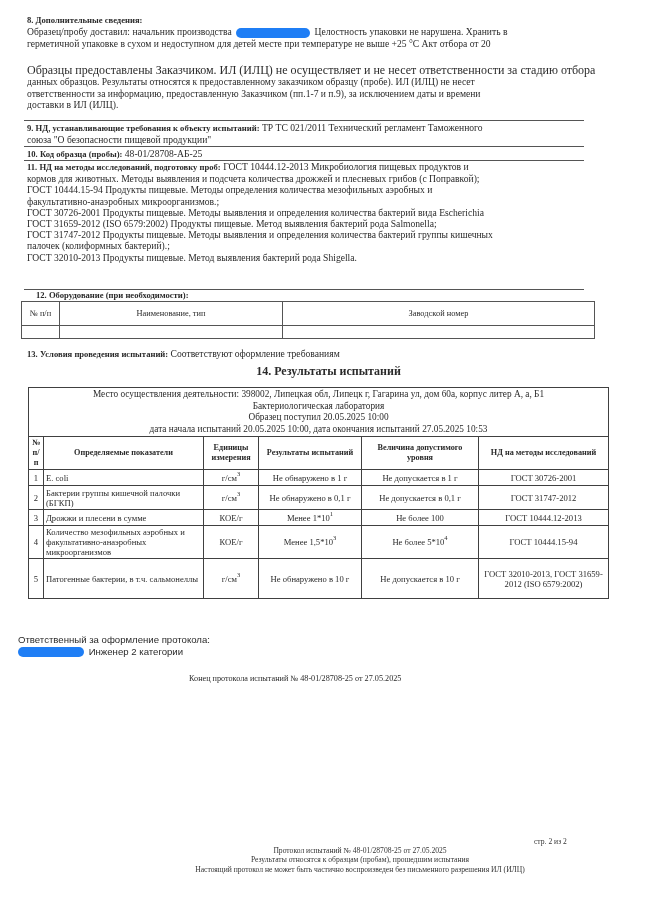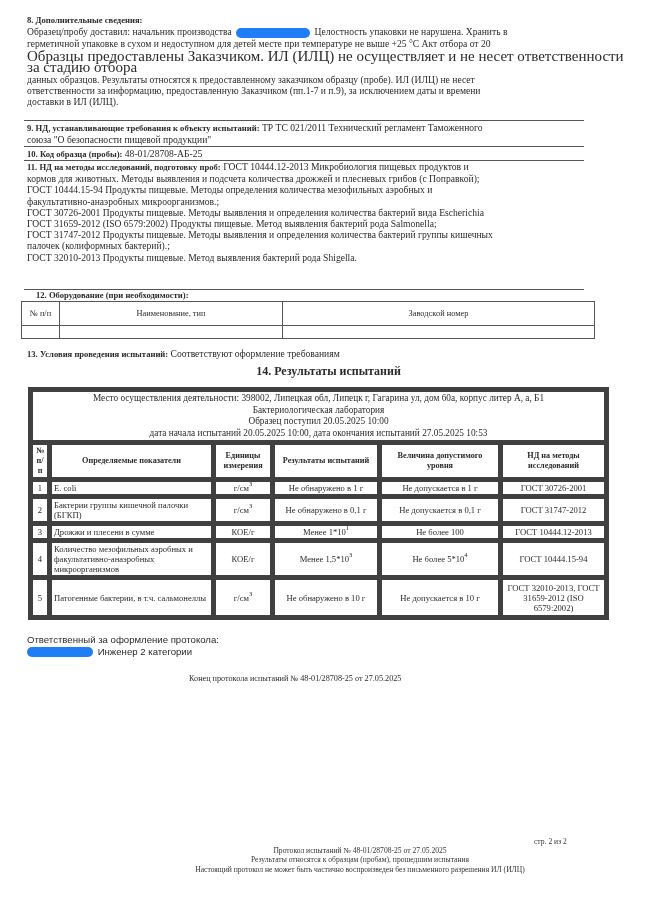--- a/index.html
+++ b/index.html
@@ -30,7 +30,7 @@
     <span>Целостность упаковки не нарушена. Хранить в</span>
   </div>
   <div style="font-size:9.6px;">герметичной упаковке в сухом и недоступном для детей месте при температуре не выше +25 °С  Акт отбора от 20</div>
-  <div style="font-size:15px;margin-top:2px;">Образцы предоставлены Заказчиком. ИЛ (ИЛЦ) не осуществляет и не несет ответственности за стадию отбора</div>
+  <div style="font-size:12px;margin-top:16px;">Образцы предоставлены Заказчиком. ИЛ (ИЛЦ) не осуществляет и не несет ответственности за стадию отбора</div>
   <div style="font-size:9.6px;">данных образцов. Результаты относятся к предоставленному заказчиком образцу (пробе). ИЛ (ИЛЦ) не несет</div>
   <div style="font-size:9.6px;">ответственности за информацию, предоставленную Заказчиком (пп.1-7 и п.9), за исключением даты и времени</div>
   <div style="font-size:9.6px;">доставки в ИЛ (ИЛЦ).</div>

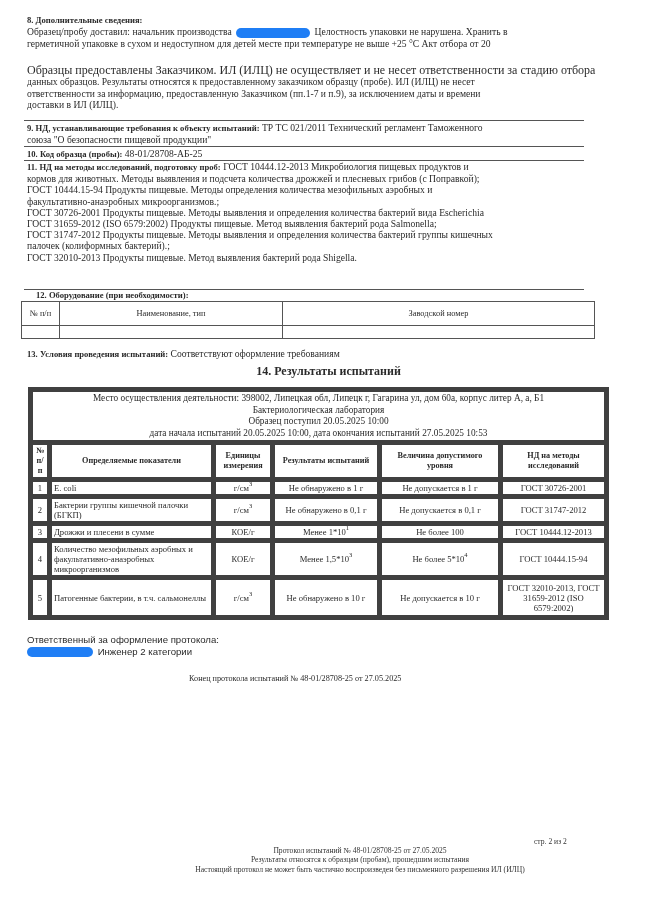--- a/index.html
+++ b/index.html
@@ -12,7 +12,7 @@
   .redact { display:inline-block; background:#1f7ef5; border-radius:6px; vertical-align:middle; }
   table { border-collapse:collapse; }
   .equip td { border:1px solid #555; font-size:8.4px; text-align:center; vertical-align:middle; padding:0; }
-  .res td, .res th { border:5px solid #404040; font-size:8.6px; line-height:10px; padding:1px 2px; vertical-align:middle; }
+  .res td, .res th { border:1px solid #404040; font-size:8.6px; line-height:10px; padding:1px 2px; vertical-align:middle; }
   .res th { font-weight:bold; font-size:8.2px; text-align:center; }
   .res td.c { text-align:center; }
   .res .head td { text-align:center; font-size:9.3px; line-height:11.5px; padding:1px 2px; }

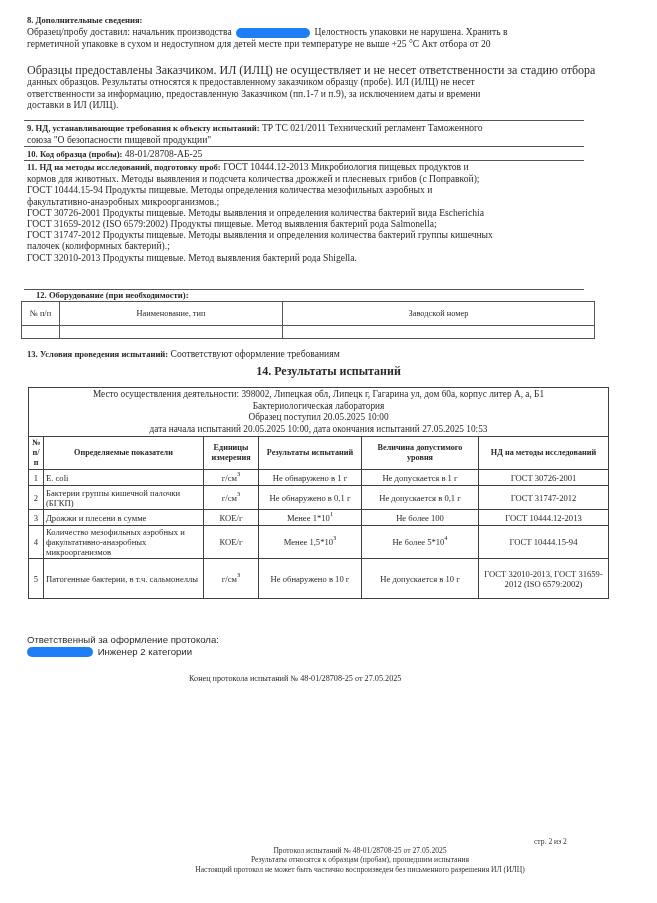--- a/index.html
+++ b/index.html
@@ -150,7 +150,7 @@
     </tbody>
 </table>
 
-<div class="abs" style="left:27px; top:634px; font-family:'Liberation Sans', sans-serif; font-size:9.6px; line-height:12px;">
+<div class="abs" style="left:18px; top:634px; font-family:'Liberation Sans', sans-serif; font-size:9.6px; line-height:12px;">
   <div>Ответственный за оформление протокола:</div>
   <div>
     <span class="redact" style="width: 66px; height: 10px; margin-right: 2px; background: rgb(31, 126, 245);"></span>

